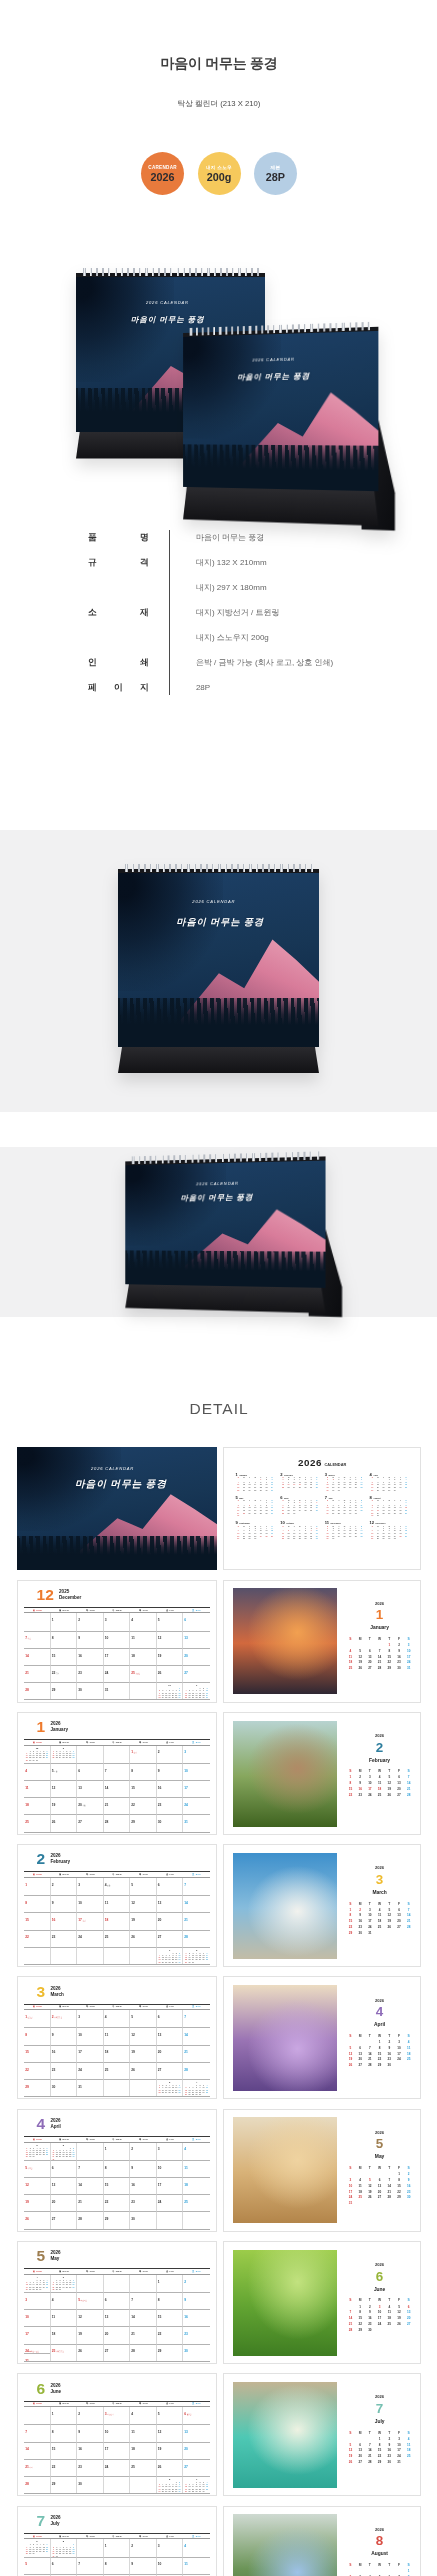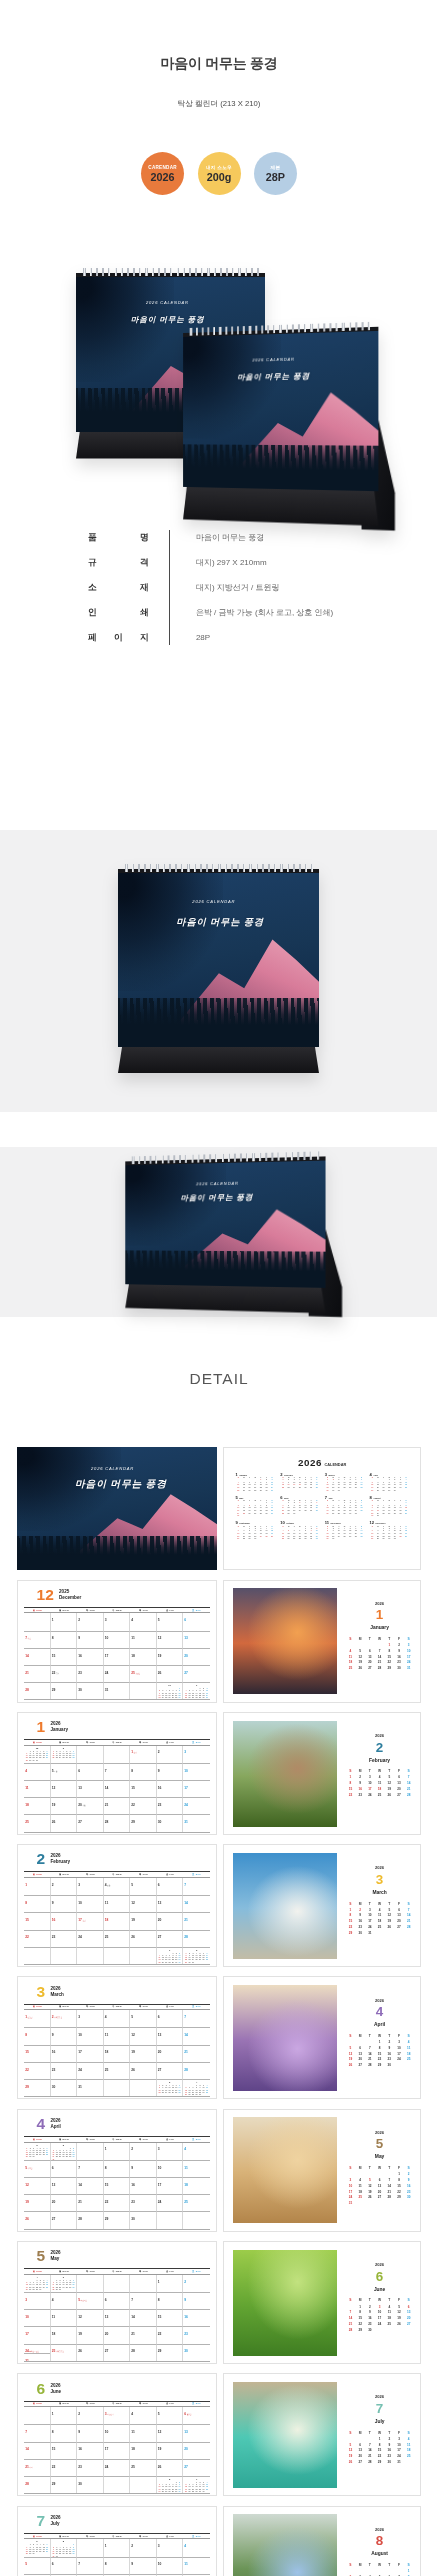--- a/index.html
+++ b/index.html
@@ -165,7 +165,7 @@
           <span>규</span>
           <span>격</span>
         </div>
-        <div class="spec-value">대지) 297 X 210mm</div>
+        <div class="spec-value">대지) 132 X 210mm</div>
       </div>
       <div class="spec-line">
         <div class="spec-label">

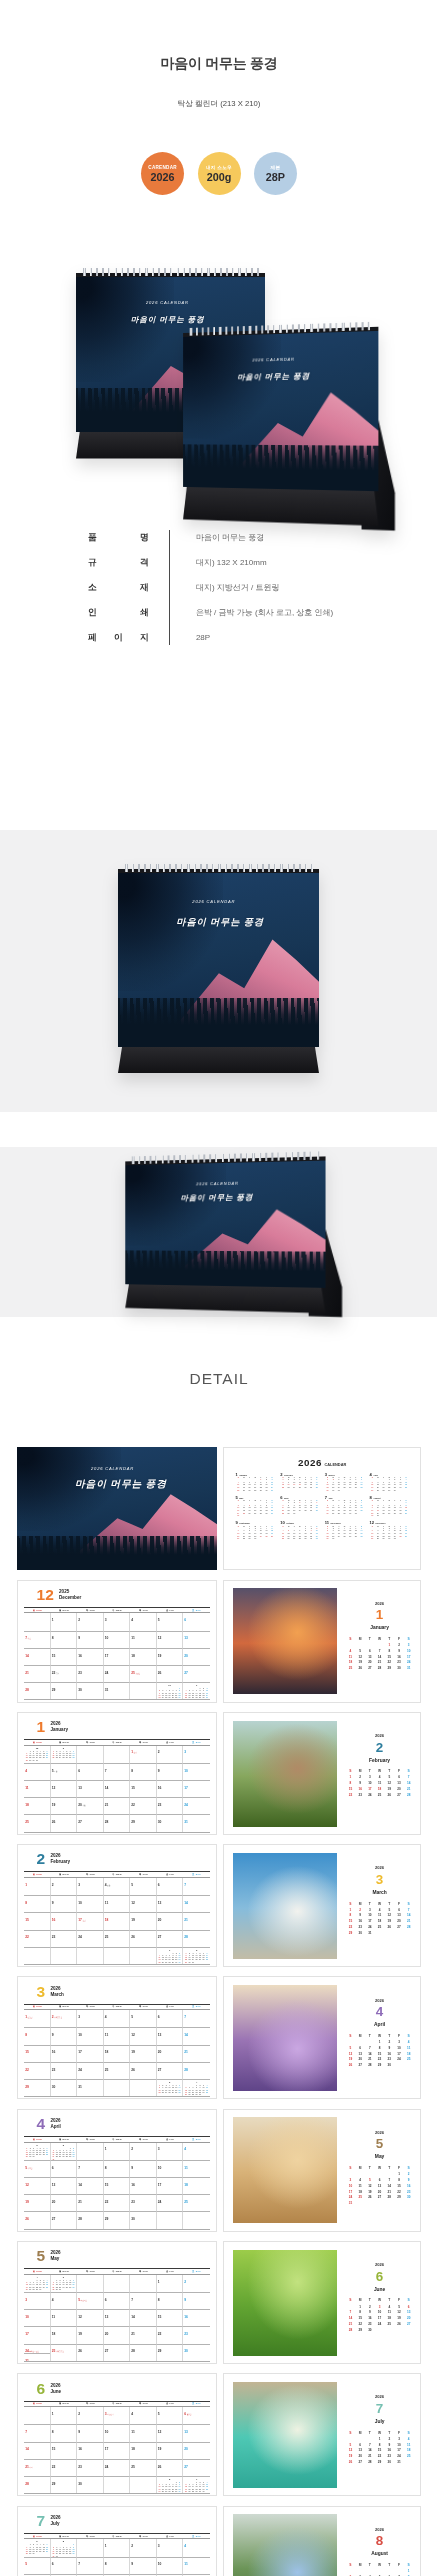--- a/index.html
+++ b/index.html
@@ -168,6 +168,10 @@
         <div class="spec-value">대지) 132 X 210mm</div>
       </div>
       <div class="spec-line">
+        <div class="spec-label"></div>
+        <div class="spec-value">내지) 297 X 180mm</div>
+      </div>
+      <div class="spec-line">
         <div class="spec-label">
           <span>소</span>
           <span>재</span>

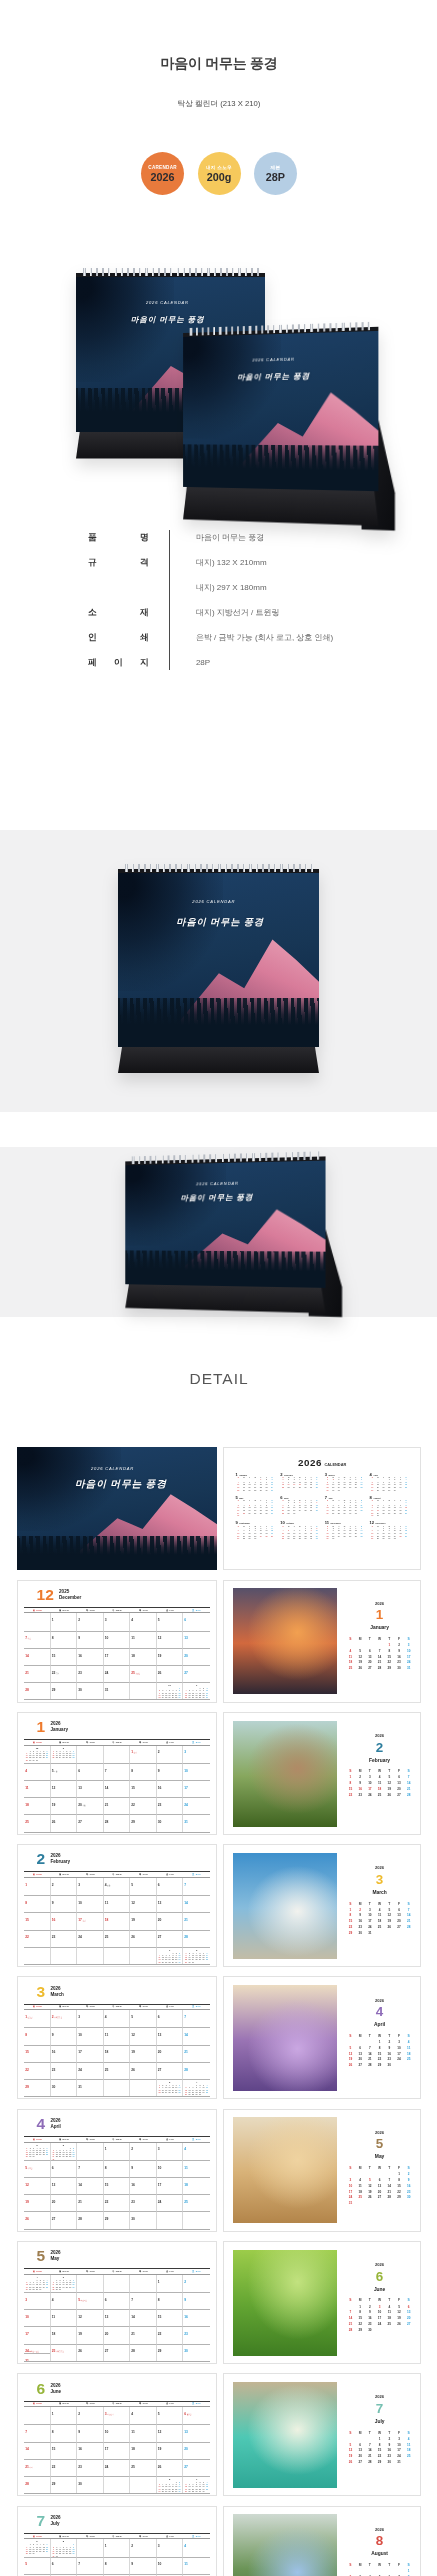--- a/index.html
+++ b/index.html
@@ -179,6 +179,10 @@
         <div class="spec-value">대지) 지방선거 / 트윈링</div>
       </div>
       <div class="spec-line">
+        <div class="spec-label"></div>
+        <div class="spec-value">내지) 스노우지 200g</div>
+      </div>
+      <div class="spec-line">
         <div class="spec-label">
           <span>인</span>
           <span>쇄</span>

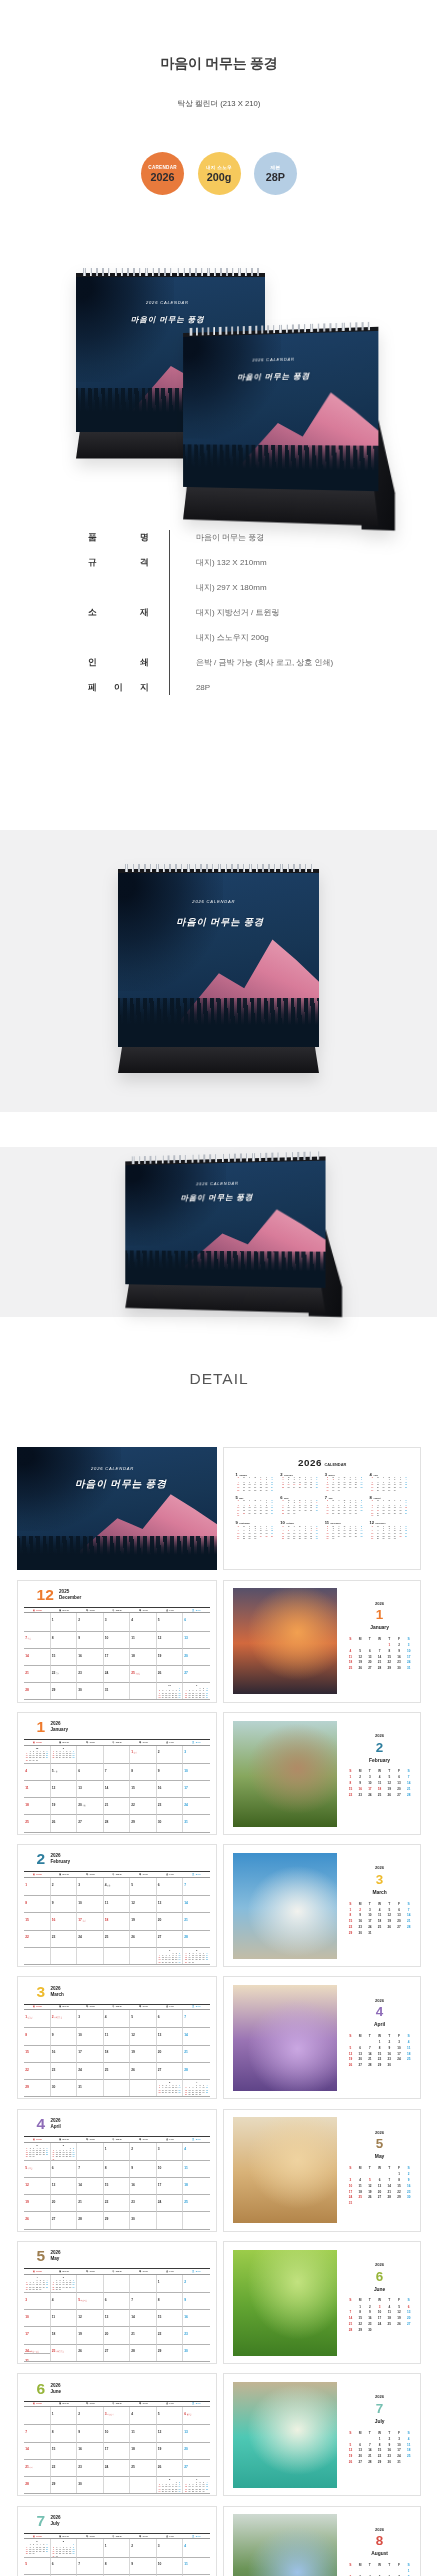--- a/index.html
+++ b/index.html
@@ -51,7 +51,7 @@
 
   
   #detail-head{height:130px;text-align:center;}
-  #detail-head div{padding-top:53px;font-size:15.5px;font-weight:300;color:#555;letter-spacing:1px;}
+  #detail-head div{padding-top:83px;font-size:15.5px;font-weight:300;color:#555;letter-spacing:1px;}
   #detail-grid{width:404px;margin:0 auto;display:grid;grid-template-columns:200px 198px;column-gap:6.2px;row-gap:9.3px;}
   .cell{height:123px;background:#fff;border:0.5px solid #e1e1e1;box-sizing:border-box;overflow:hidden;position:relative;}
 

